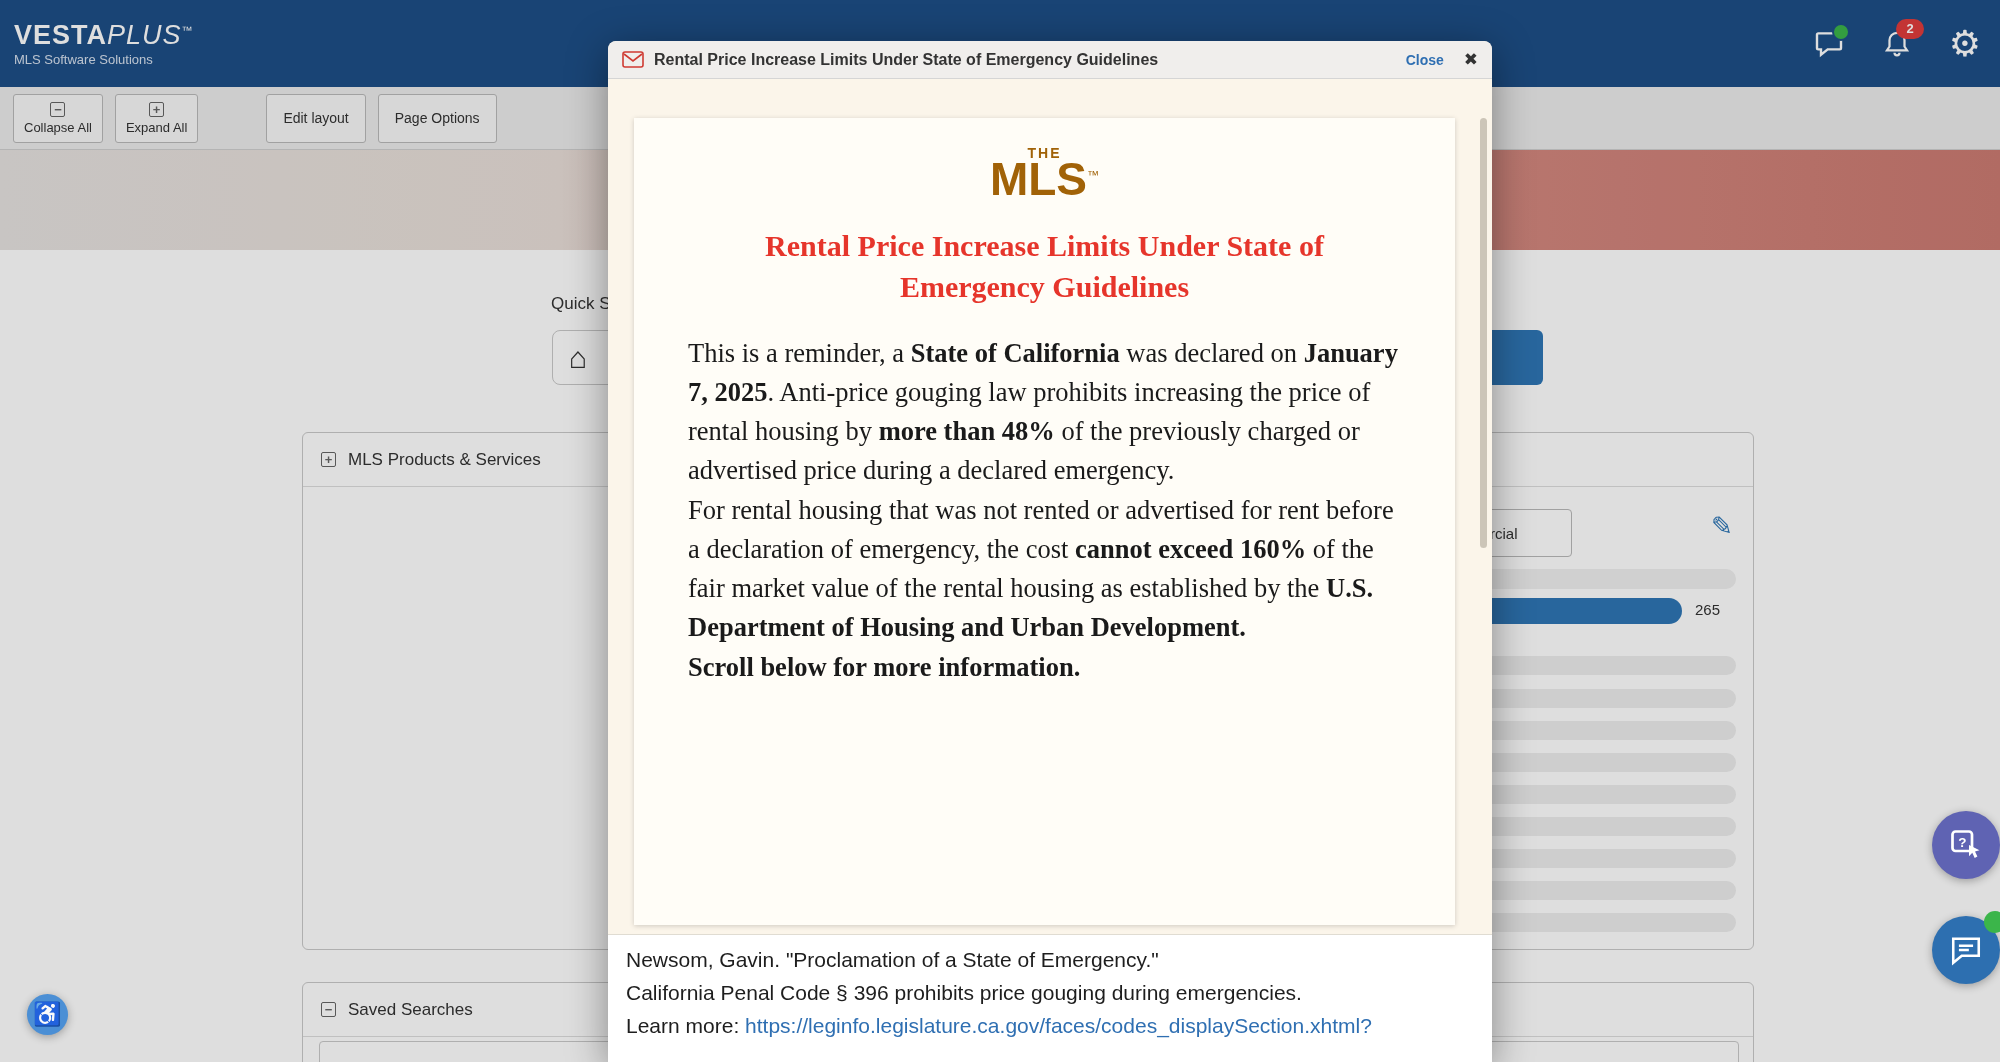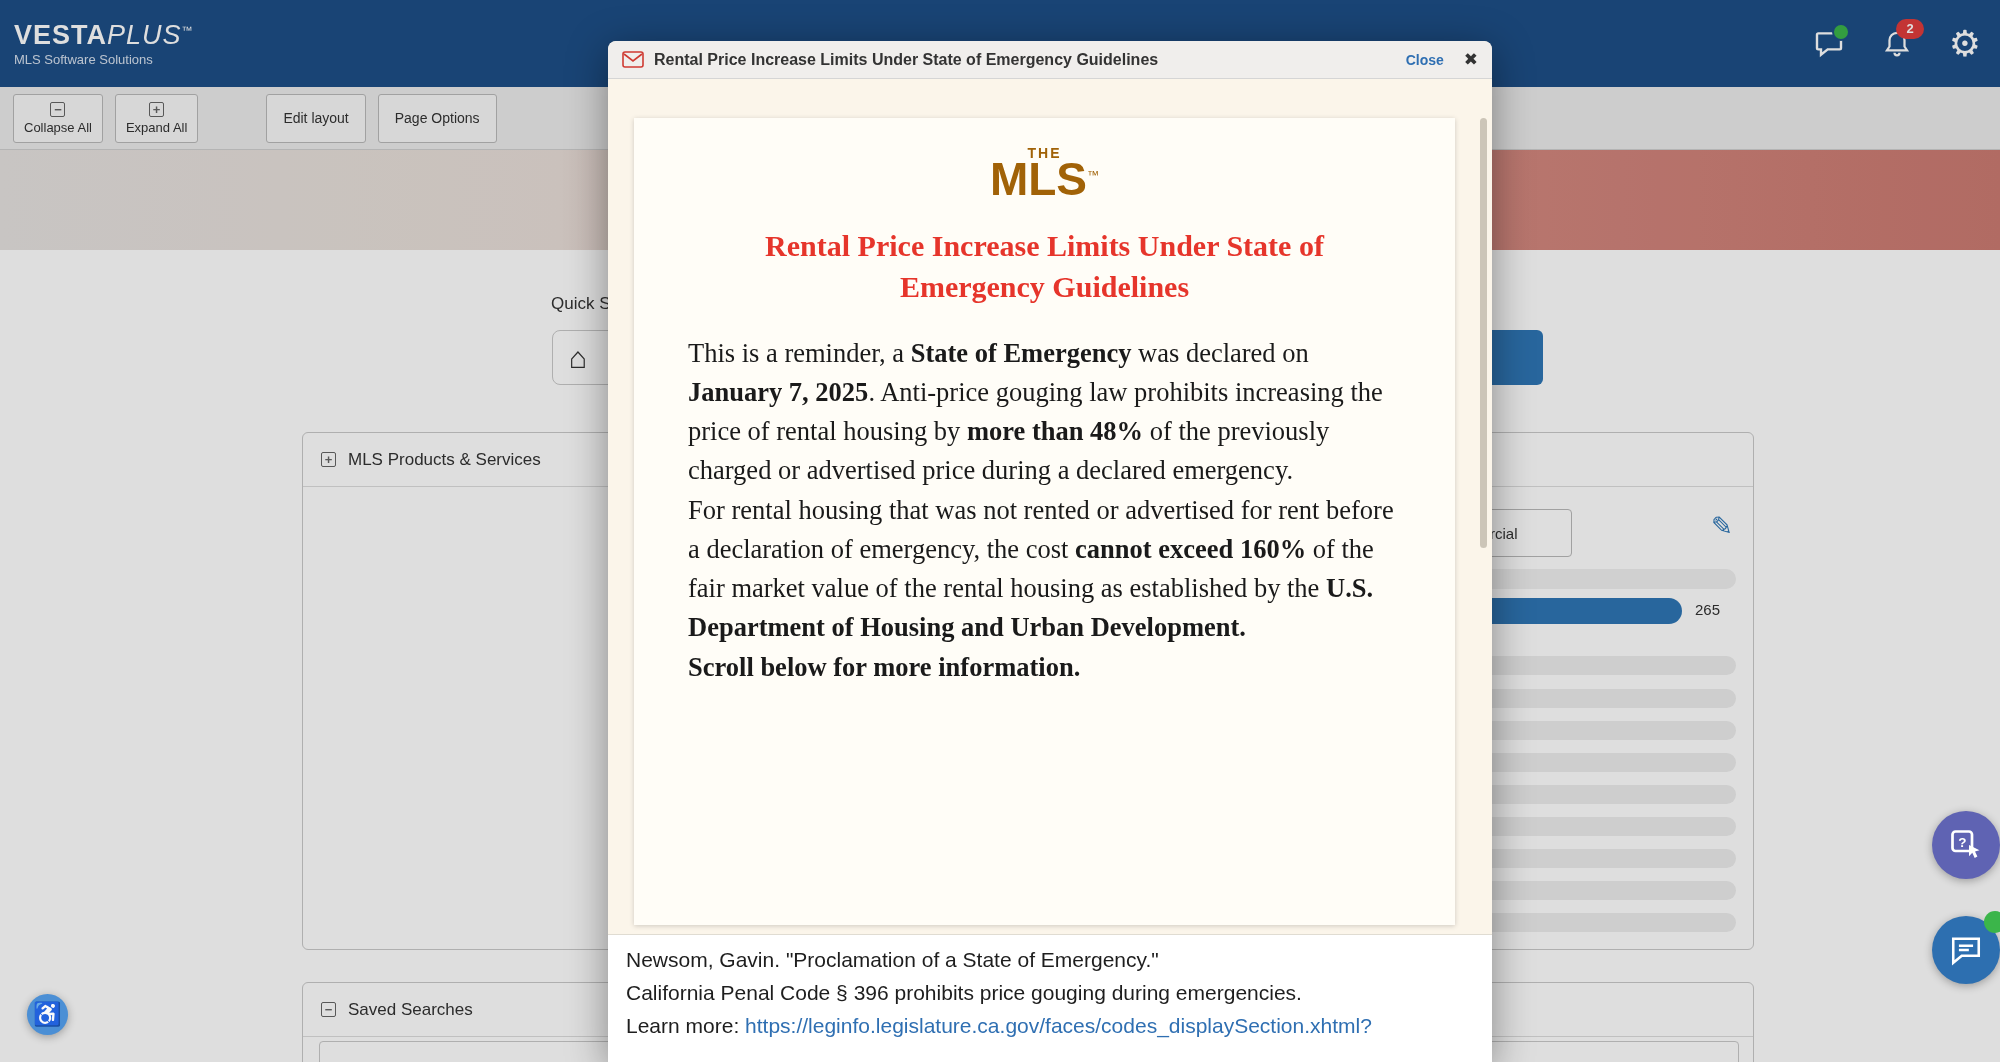--- a/index.html
+++ b/index.html
@@ -236,7 +236,7 @@
       </div>
       <div class="modal-heading">Rental Price Increase Limits Under State of Emergency Guidelines</div>
       <div class="modal-text">
-        <p><span>This is a reminder, a </span><strong>State of Emergency</strong><span> was declared on </span><strong>January 7, 2025</strong><span>. Anti-price gouging law prohibits increasing the price of rental housing by </span><strong>more than 48%</strong><span> of the previously charged or advertised price during a declared emergency.</span></p>
+        <p><span>This is a reminder, a </span><strong>State of California</strong><span> was declared on </span><strong>January 7, 2025</strong><span>. Anti-price gouging law prohibits increasing the price of rental housing by </span><strong>more than 48%</strong><span> of the previously charged or advertised price during a declared emergency.</span></p>
         <p><span>For rental housing that was not rented or advertised for rent before a declaration of emergency, the cost </span><strong>cannot exceed 160%</strong><span> of the fair market value of the rental housing as established by the </span><strong>U.S. Department of Housing and Urban Development.</strong></p>
         <p><strong>Scroll below for more information.</strong></p>
       </div>

